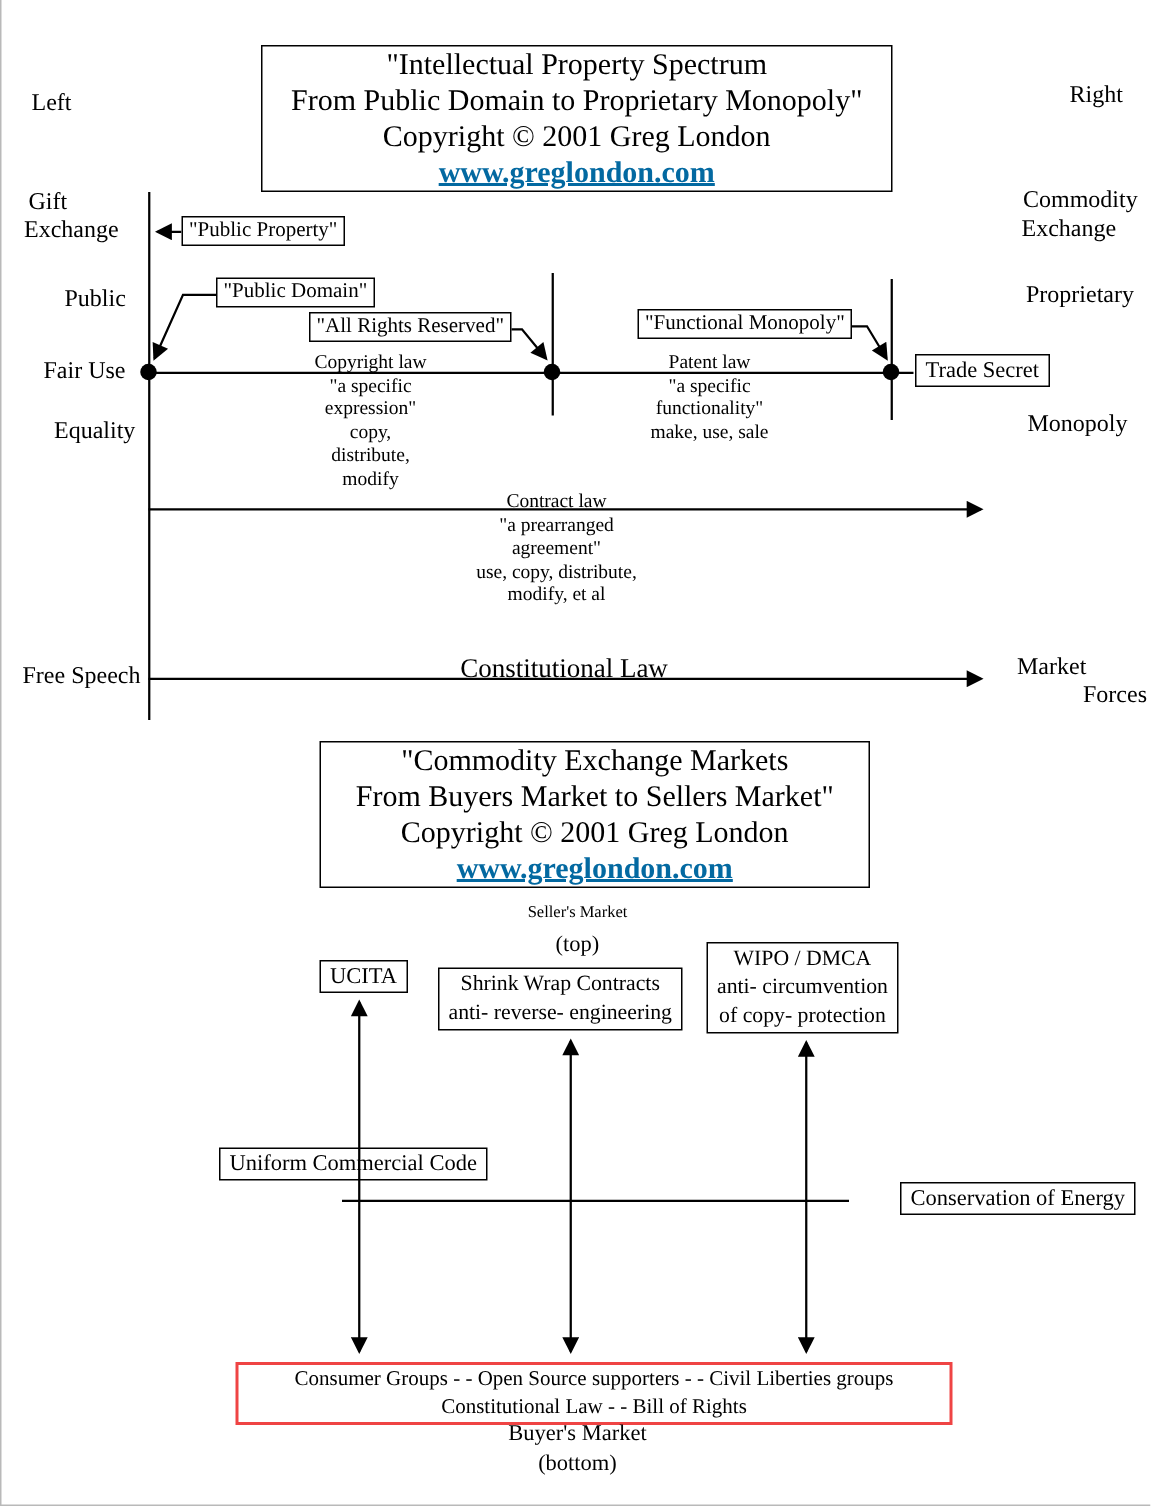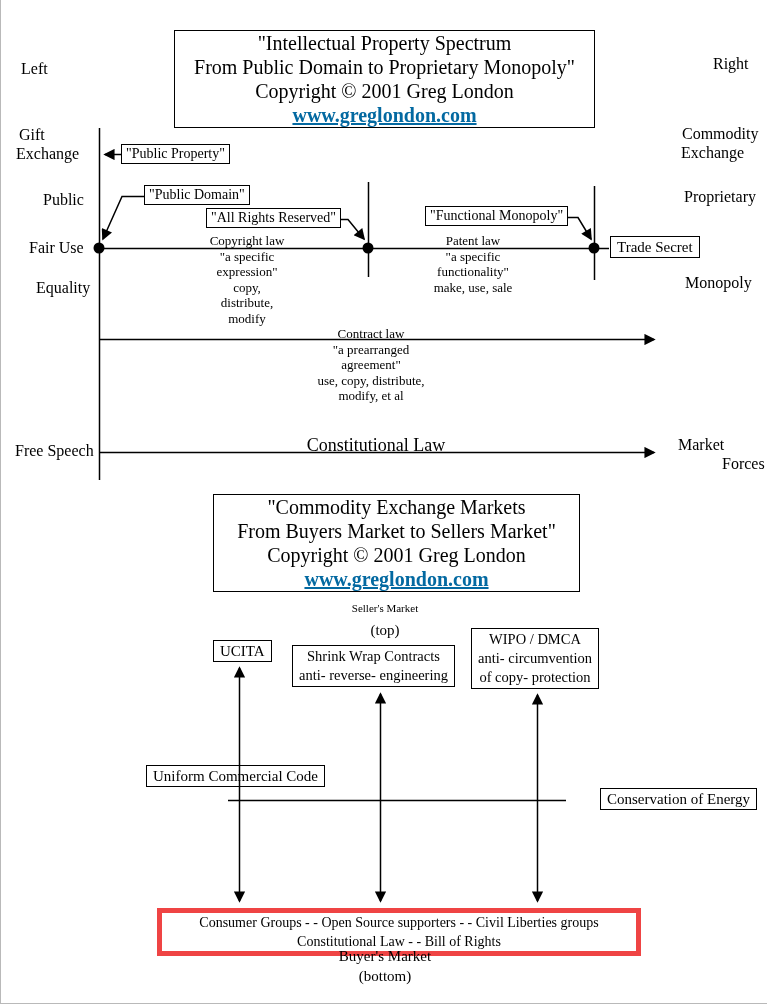--- a/index.html
+++ b/index.html
@@ -32,7 +32,7 @@
   .d2box.multi{font-size:14.5px;line-height:19px;text-align:center;}
   .transparent{background:transparent;}
   .bottombox{
-    position:absolute;border:5px solid #ef4444;background:#fff;
+    position:absolute;border:2px solid #ef4444;background:#fff;
     font-size:14px;line-height:19px;text-align:center;white-space:nowrap;
   }
 </style>

